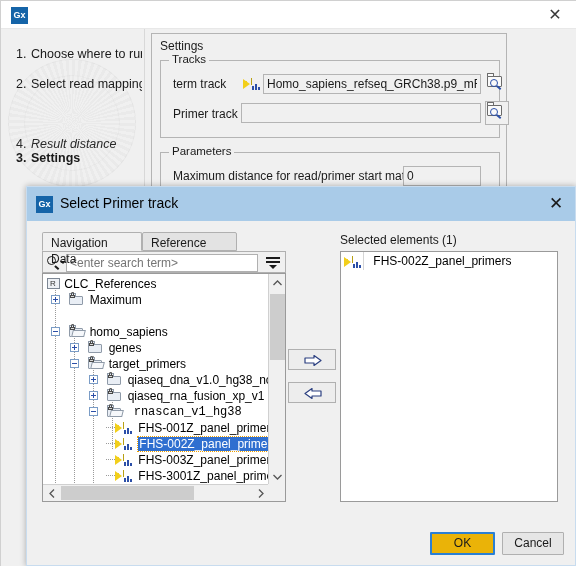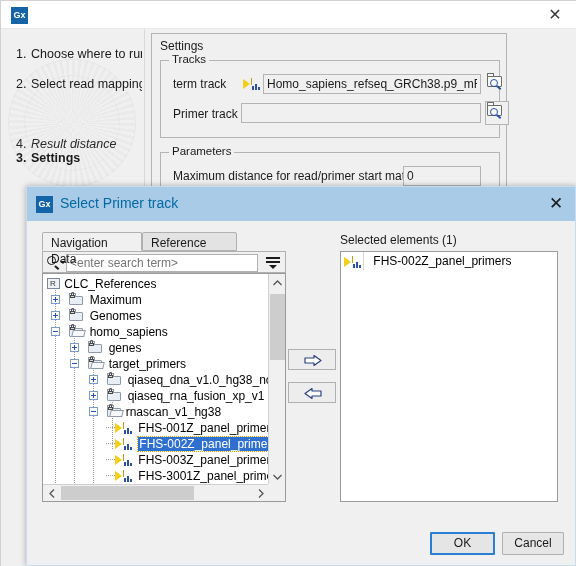--- a/index.html
+++ b/index.html
@@ -197,7 +197,7 @@
   }
   #dlg-titlebar .title-text {
     position: absolute; left: 33px; top: 8px;
-    font-size: 14px; color: #0369a1;
+    font-size: 14px; color: #000000;
   }
   #dlg-titlebar .close-x {
     position: absolute; right: 10px; top: 8px;

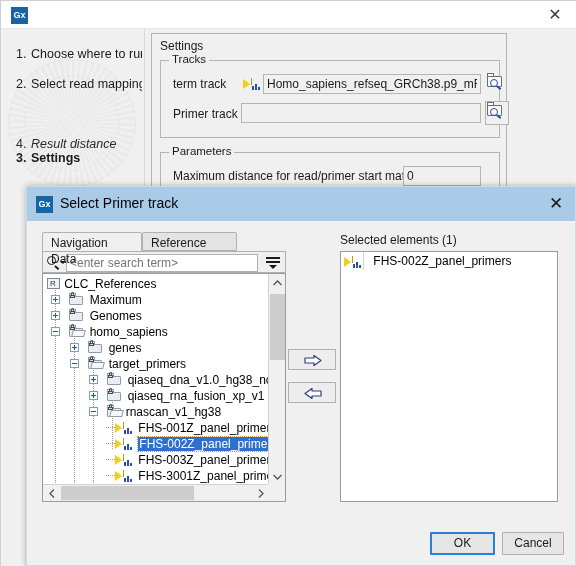--- a/index.html
+++ b/index.html
@@ -550,21 +550,6 @@
       <span class="lbl" style="margin-left:2px;">Maximum</span>
     </div>
 
-    <div class="tnode" style="left:4px; top:33px;">
-      <span class="expander" style="left:4px;">
-          <span class="hbar"></span>
-          <span class="vbar"></span>
-        </span>
-      <span style="display:inline-block; width:19px;"></span>
-      <span class="folder-icon">
-        <span class="ft"></span><span class="fb"></span>
-        <span class="lock">
-            <span class="sh"></span>
-            <span class="bd"></span>
-          </span>
-      </span>
-      <span class="lbl" style="margin-left:2px;">Genomes</span>
-    </div>
 
     <div class="tnode" style="left:4px; top:49px;">
       <span class="expander" style="left:4px;">

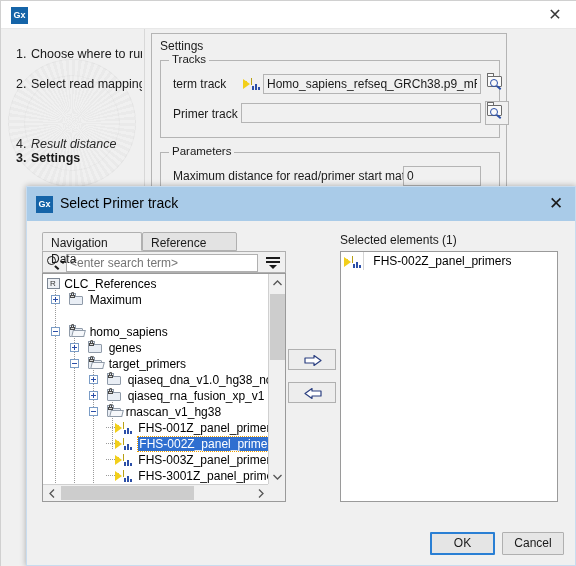--- a/index.html
+++ b/index.html
@@ -641,7 +641,7 @@
             <span class="bd"></span>
           </span>
       </span>
-      <span class="lbl" style="margin-left:0;">rnascan_v1_hg38</span>
+      <span class="lbl" style="margin-left:8px;font-family:Liberation Mono, monospace;">rnascan_v1_hg38</span>
     </div>
 
     <div class="tnode" style="left:68px; top:145px;">

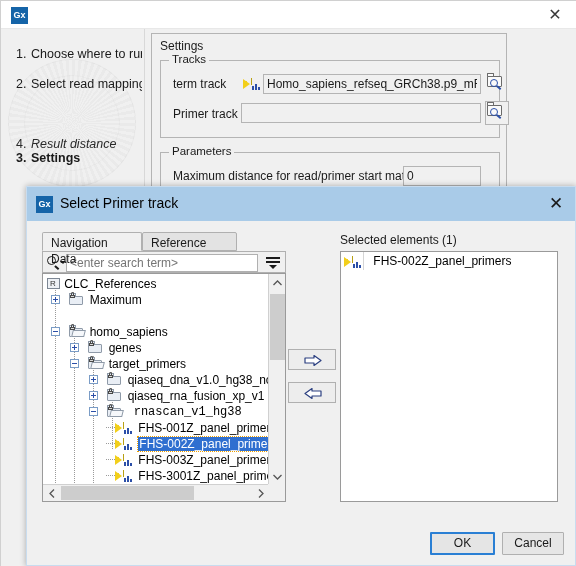--- a/index.html
+++ b/index.html
@@ -412,7 +412,7 @@
     text-align: center; line-height: 21px;
   }
   .dlg-btn.default {
-    background: #e5e5e5; border: 2px solid #2a7fd4;
+    background: #eab308; border: 2px solid #2a7fd4;
     line-height: 19px;
   }
 </style>

